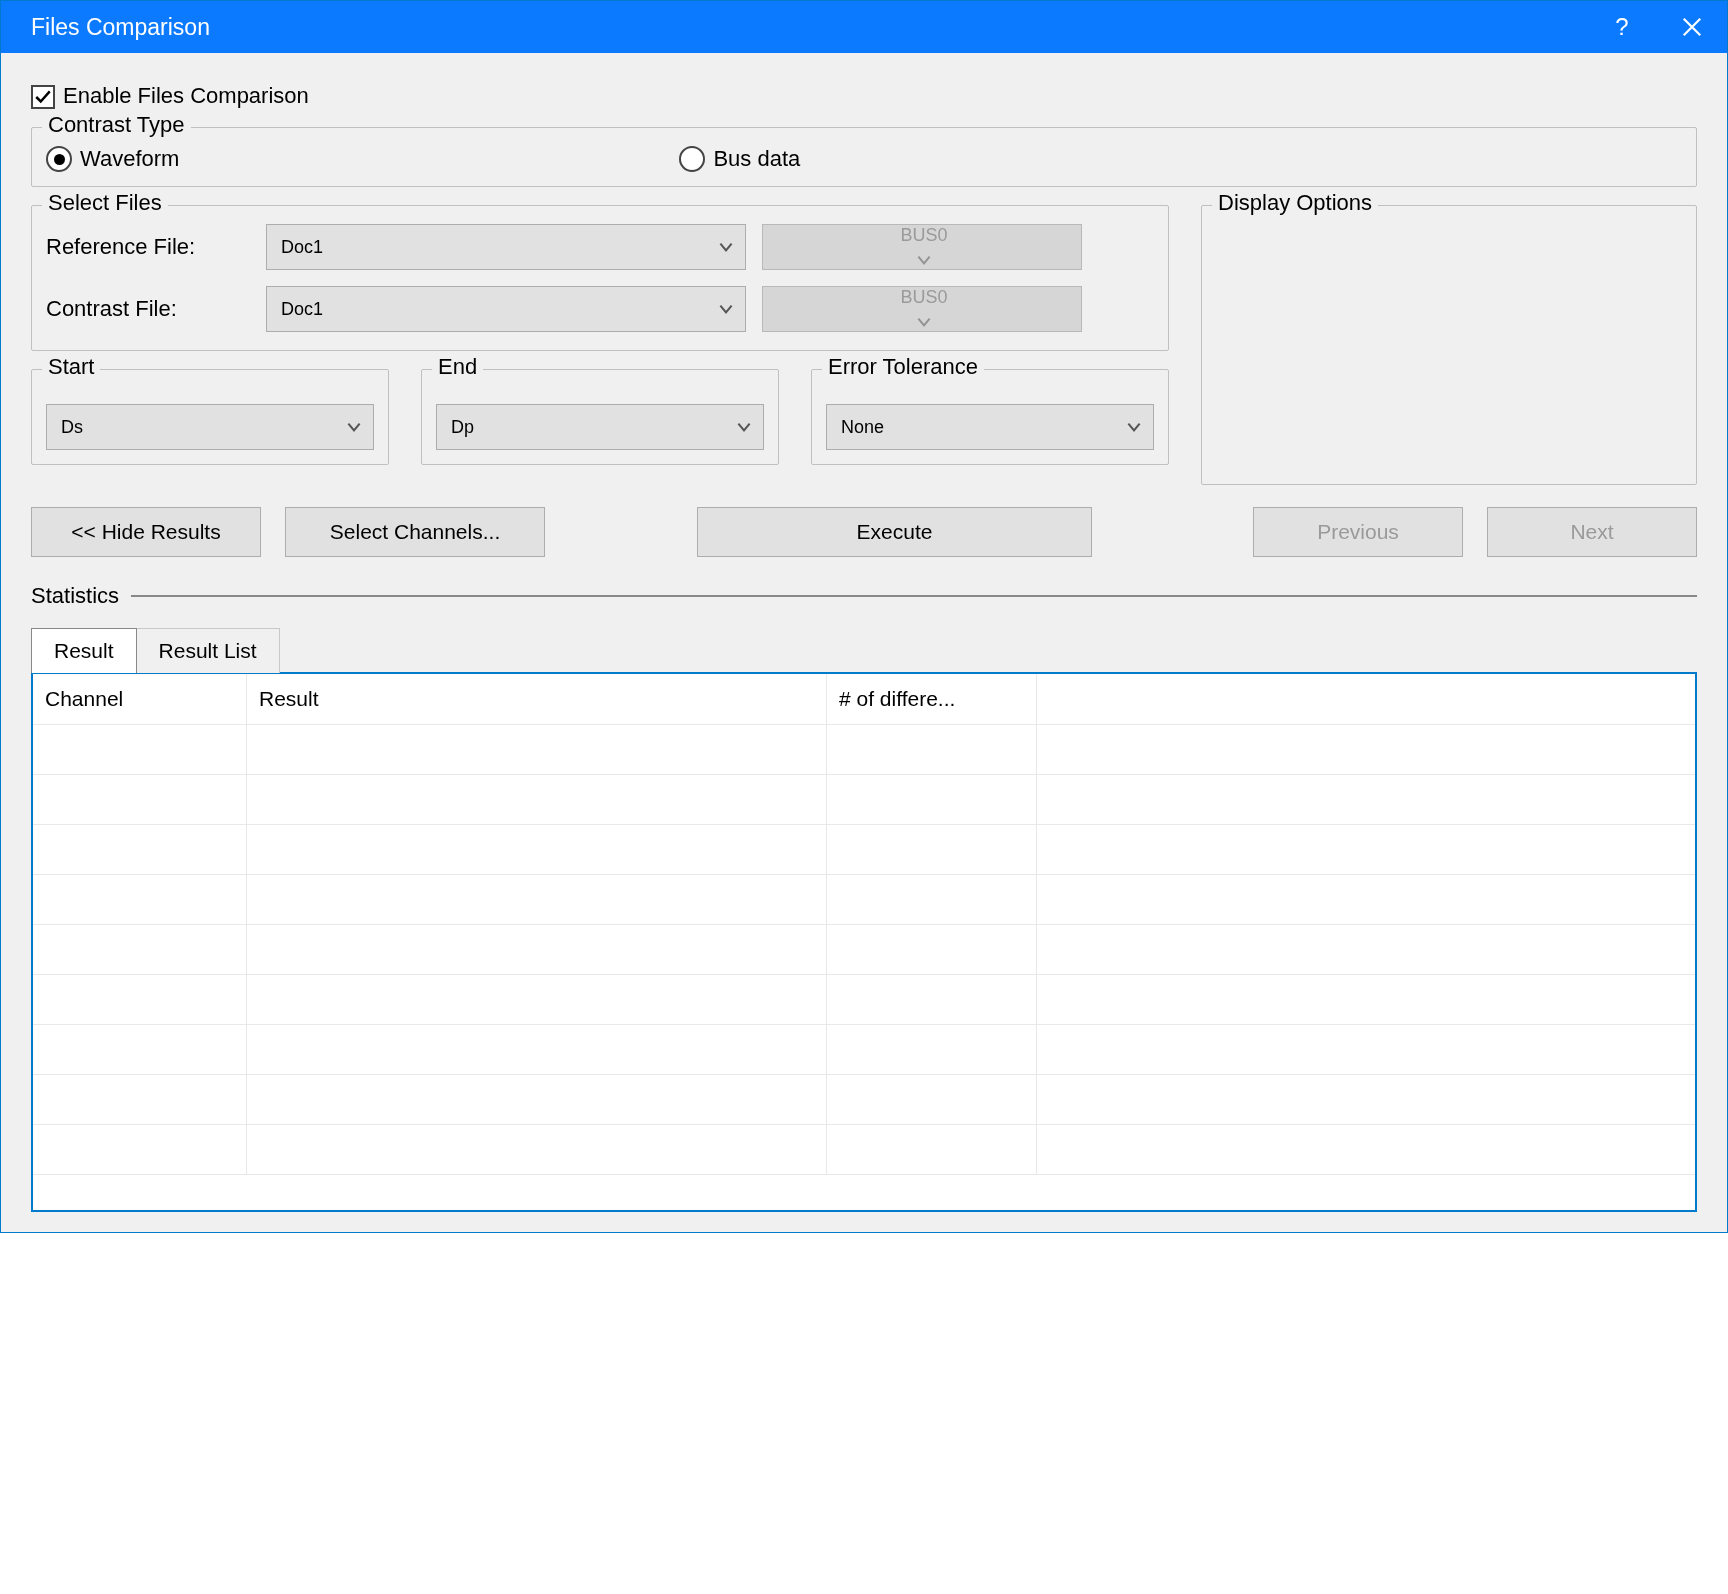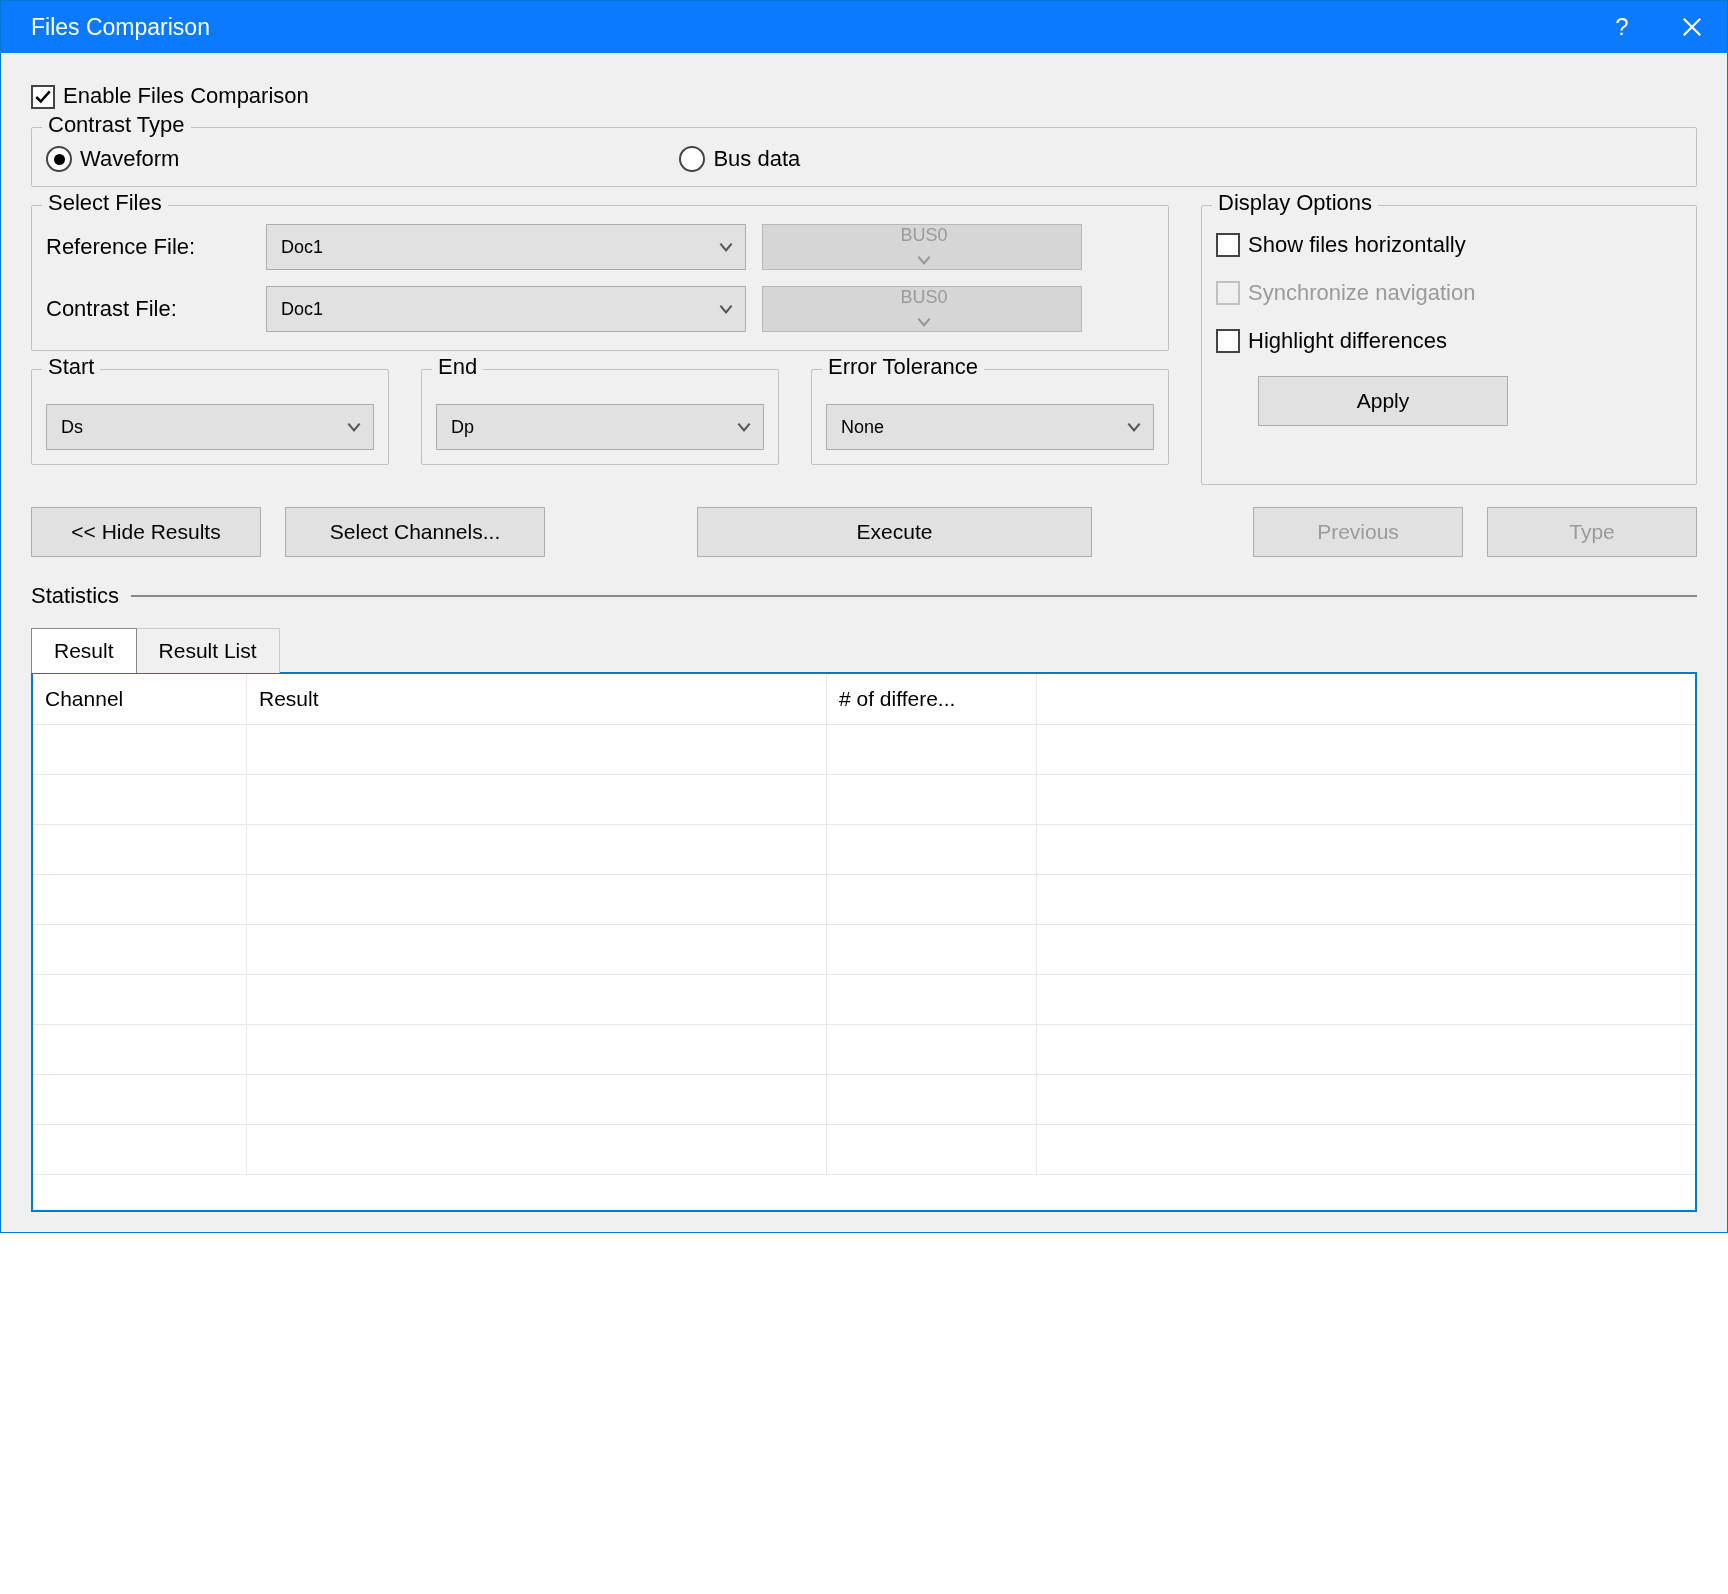--- a/index.html
+++ b/index.html
@@ -272,23 +272,6 @@
       <div class="right-col">
         <div class="group" style="height:calc(100% - 0px);">
           <div class="group-title">Display Options</div>
-          <div class="group-body" style="padding-top:26px;">
-            <div class="disp-item">
-              <span class="cb"></span>
-              <span class="cb-label">Show files horizontally</span>
-            </div>
-            <div class="disp-item" style="margin-top:20px;">
-              <span class="cb disabled"></span>
-              <span class="cb-label disabled">Synchronize navigation</span>
-            </div>
-            <div class="disp-item" style="margin-top:20px;">
-              <span class="cb"></span>
-              <span class="cb-label">Highlight differences</span>
-            </div>
-            <div class="btn btn-apply">
-              <span>Apply</span>
-            </div>
-          </div>
         </div>
       </div>
     </div>

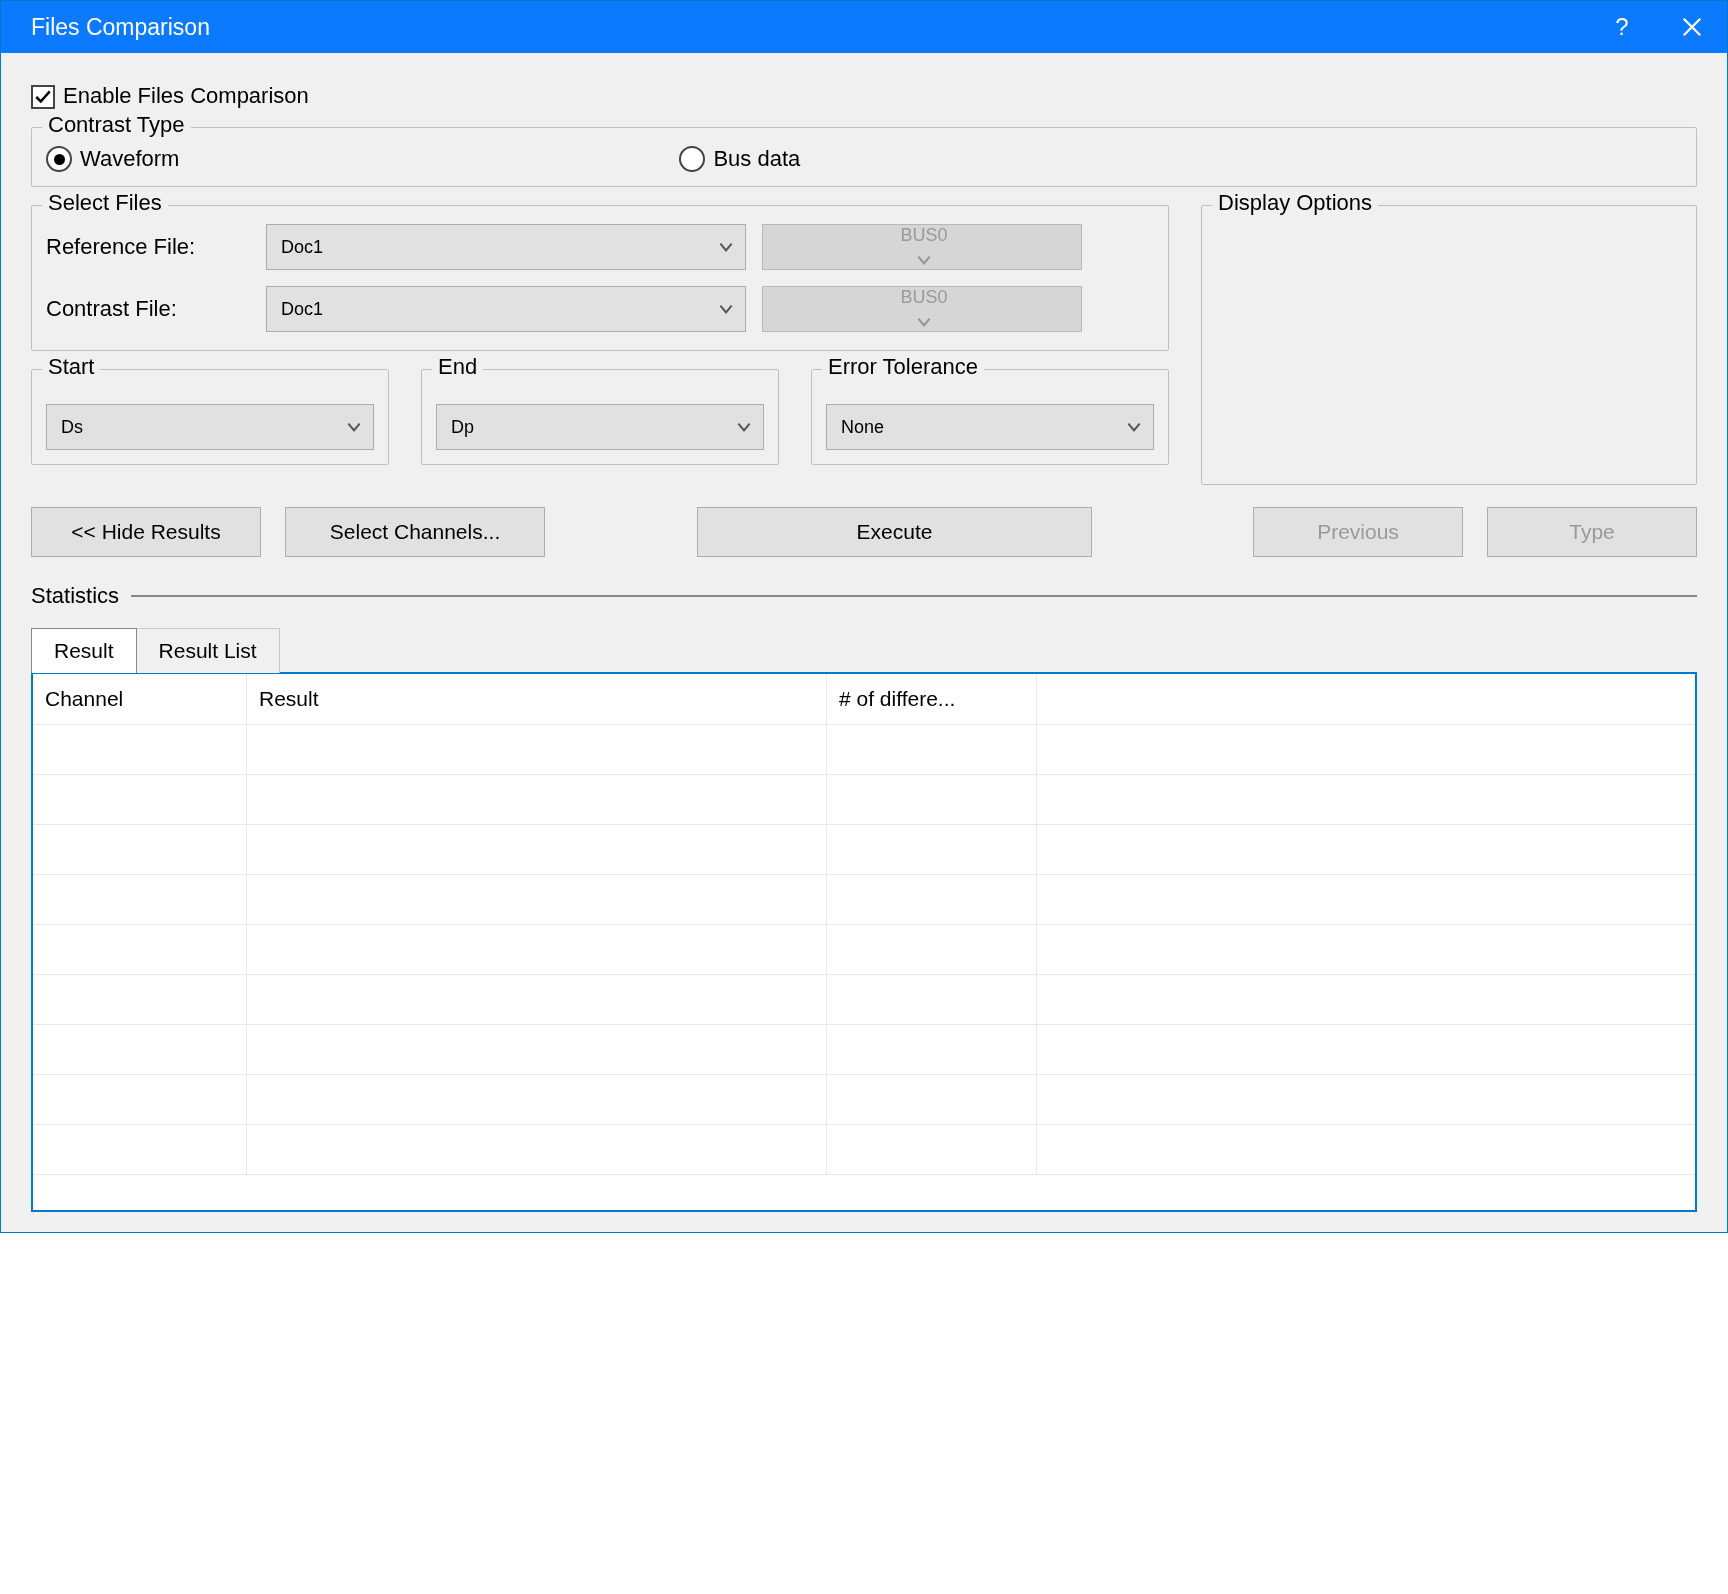--- a/index.html
+++ b/index.html
@@ -292,7 +292,7 @@
         <span>Previous</span>
       </div>
       <div class="btn btn-next disabled">
-        <span>Type</span>
+        <span>Next</span>
       </div>
     </div>
 

